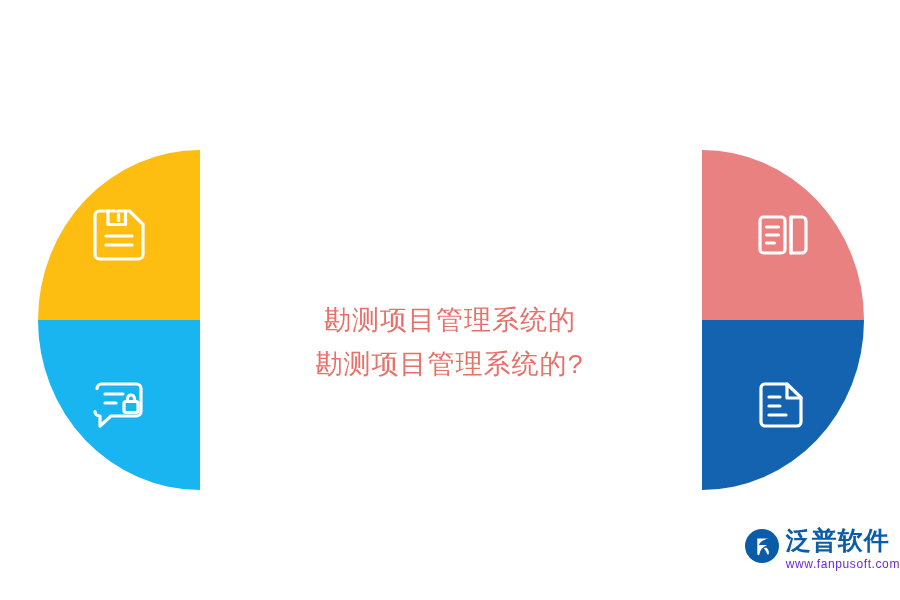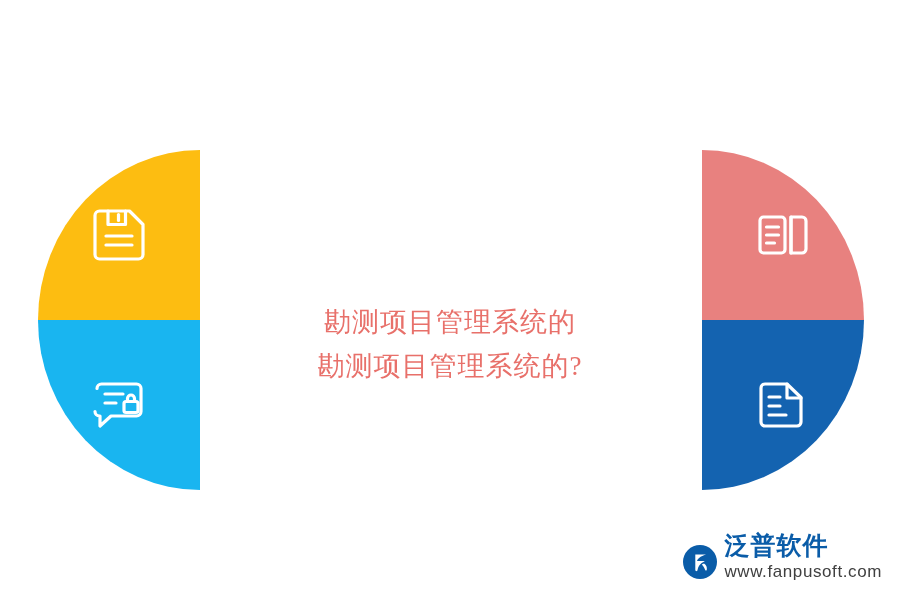--- a/index.html
+++ b/index.html
@@ -95,7 +95,7 @@
     width: 440px;
     text-align: center;
     color: #E8706A;
-    font-family: Liberation Serif, serif;
+    font-family: Liberation Mono, monospace;
     font-size: 27px;
     line-height: 44px;
     letter-spacing: 1px;

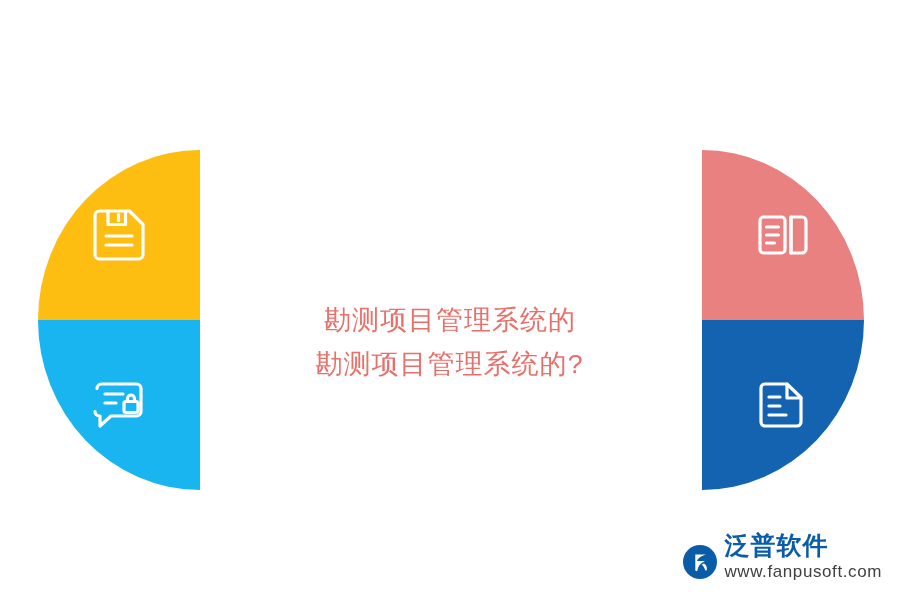--- a/index.html
+++ b/index.html
@@ -108,10 +108,10 @@
   
   #watermark {
     position: absolute;
-    right: 18px;
+    right: 0;
     bottom: 20px;
     display: flex;
-    align-items: flex-end;
+    align-items: flex-start;
     height: 52px;
   }
   #watermark-mark {

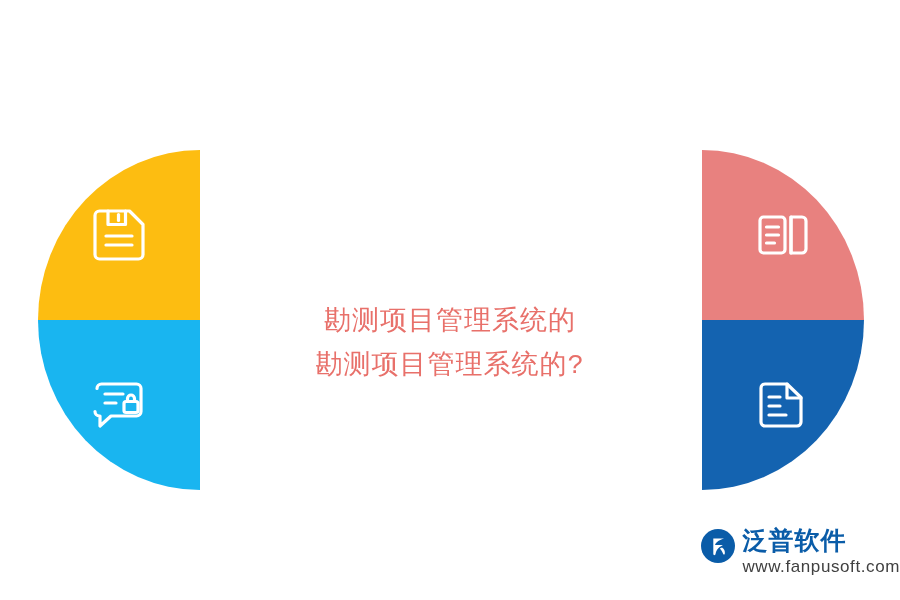--- a/index.html
+++ b/index.html
@@ -135,8 +135,8 @@
   }
   #watermark-url {
     font-family: "Liberation Sans", sans-serif;
-    font-size: 17px;
-    color: #404040;
+    font-size: 12px;
+    color: #6d28d9;
     letter-spacing: 0.6px;
     margin-top: 5px;
   }

